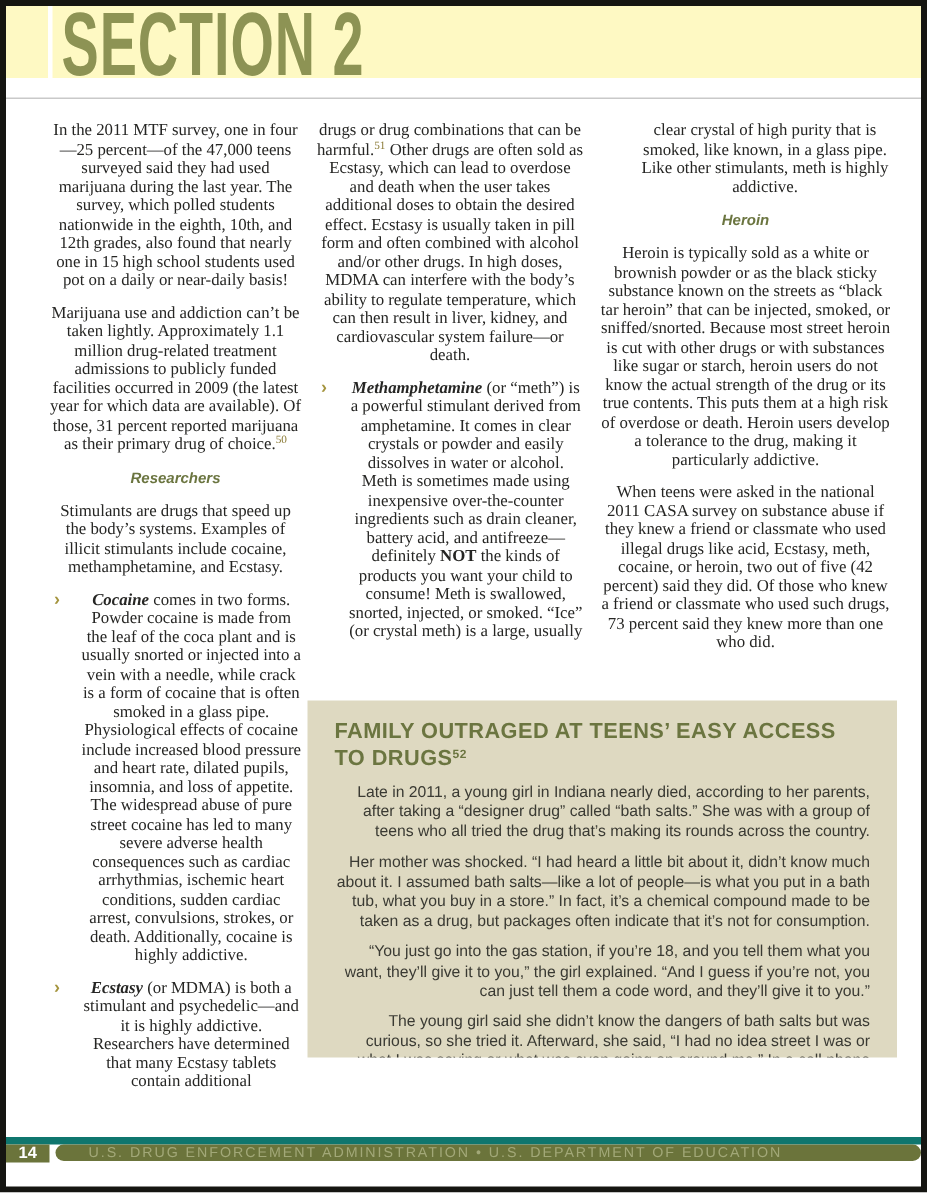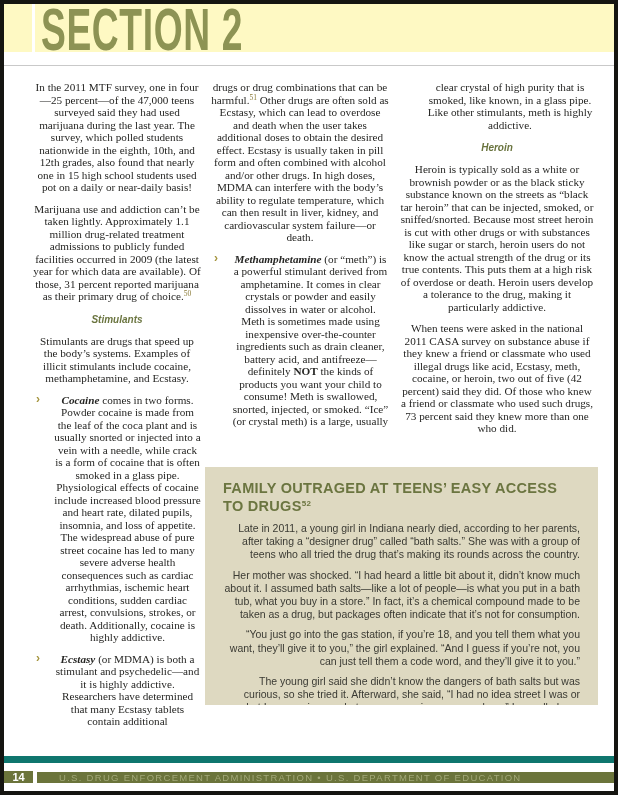--- a/index.html
+++ b/index.html
@@ -57,7 +57,7 @@
     <div class="col c1">
       <p class="p">In the 2011 MTF survey, one in four—25 percent—of the 47,000 teens surveyed said they had used marijuana during the last year. The survey, which polled students nationwide in the eighth, 10th, and 12th grades, also found that nearly one in 15 high school students used pot on a daily or near-daily basis!</p>
       <p class="p"><span>Marijuana use and addiction can’t be taken lightly. Approximately 1.1 million drug-related treatment admissions to publicly funded facilities occurred in 2009 (the latest year for which data are available). Of those, 31 percent reported marijuana as their primary drug of choice.</span><sup class="fn">50</sup></p>
-      <h3 class="h">Stimulants</h3>
+      <h3 class="h">Researchers</h3>
       <p class="p">Stimulants are drugs that speed up the body’s systems. Examples of illicit stimulants include cocaine, methamphetamine, and Ecstasy.</p>
       <div class="bullet">
         <span class="bm">›</span><span class="lead">Cocaine</span><span> comes in two forms. Powder cocaine is made from the leaf of the coca plant and is usually snorted or injected into a vein with a needle, while crack is a form of cocaine that is often smoked in a glass pipe. Physiological effects of cocaine include increased blood pressure and heart rate, dilated pupils, insomnia, and loss of appetite. The widespread abuse of pure street cocaine has led to many severe adverse health consequences such as cardiac arrhythmias, ischemic heart conditions, sudden cardiac arrest, convulsions, strokes, or death. Additionally, cocaine is highly addictive.</span>

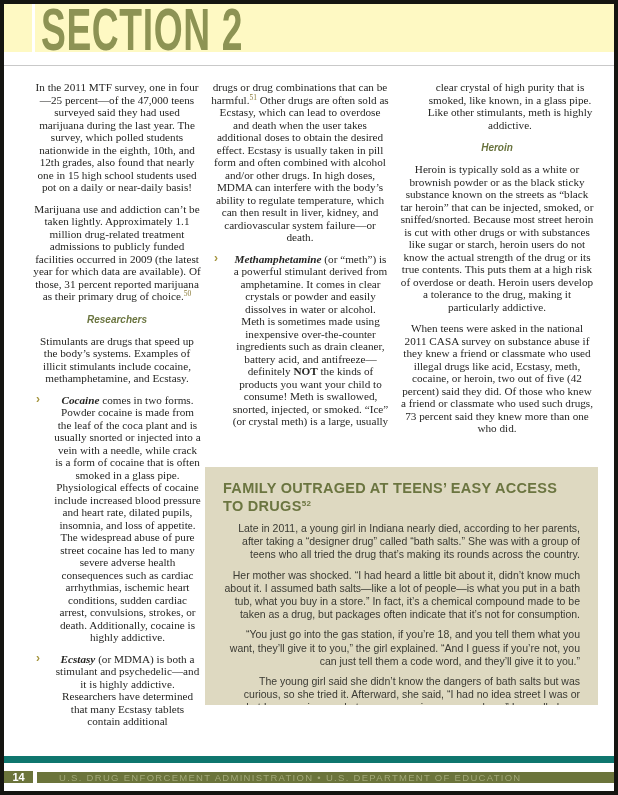--- a/index.html
+++ b/index.html
@@ -33,8 +33,8 @@
   .fn2{font-size:8px;color:#6b7540;vertical-align:5px;line-height:0;}
   .fp{font-size:10.5px;line-height:13.2px;color:#3a3a33;margin:7px 0 0;text-align:right;}
   
-  .footer{position:absolute;left:0;right:0;bottom:0;height:28px;border-top:7px solid #0f766e;
-        display:flex;align-items:center;}
+  .footer{position:absolute;left:0;right:0;bottom:0;height:28px;border-top:5px solid #0f766e;
+        display:flex;align-items:flex-start;}
   .fnum{width:29px;background:#6b743b;color:#ffffff;font-family:"Liberation Sans",sans-serif;
         font-weight:bold;font-size:11px;display:flex;align-items:center;justify-content:center;}
   .fdiv{width:4px;background:#ffffff;}

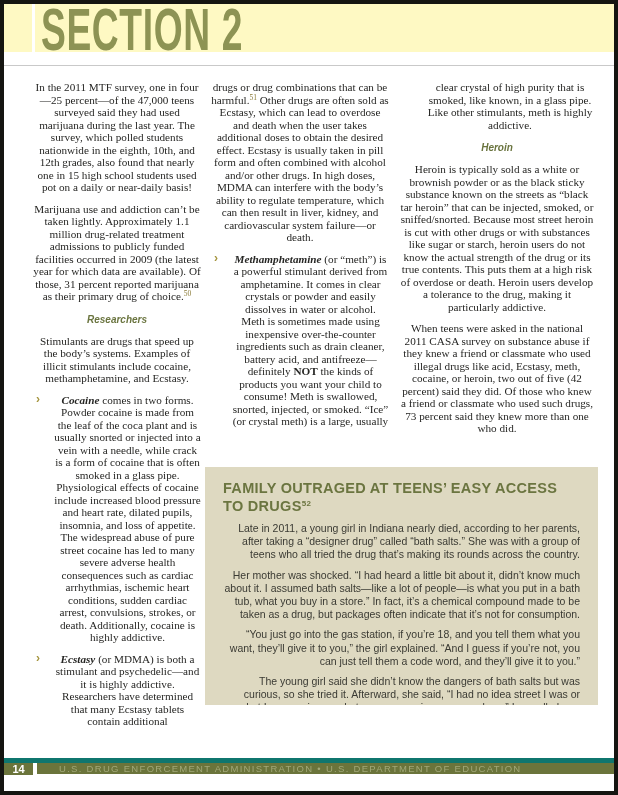--- a/index.html
+++ b/index.html
@@ -39,7 +39,7 @@
         font-weight:bold;font-size:11px;display:flex;align-items:center;justify-content:center;}
   .fdiv{width:4px;background:#ffffff;}
   .ftext{flex:1;background:#6b743b;color:#a2a878;font-family:"Liberation Sans",sans-serif;
-        font-size:9.5px;letter-spacing:1.3px;display:flex;align-items:center;padding-left:22px;white-space:nowrap;}
+        font-size:9.5px;letter-spacing:1.3px;display:flex;align-items:center;padding-left:22px;white-space:nowrap;border-radius:14px;}
 </style>
 </head>
 <body>

